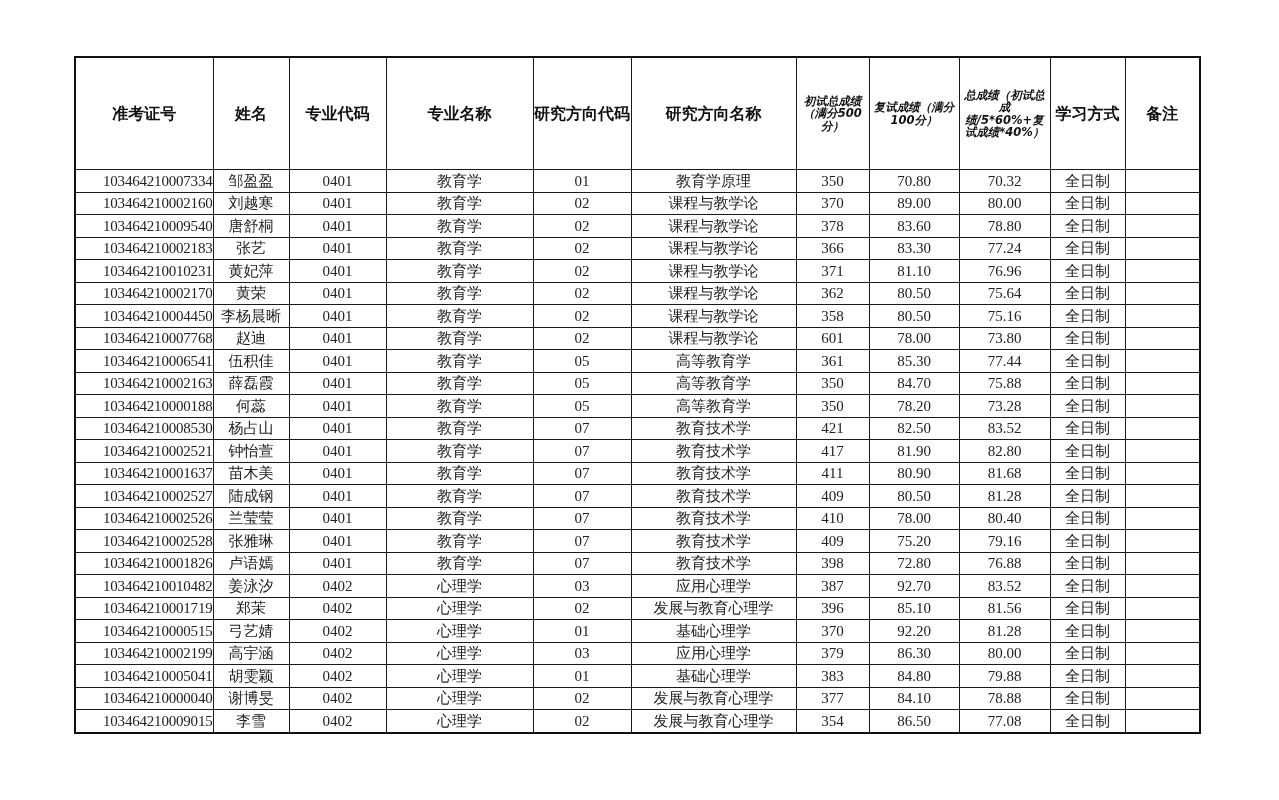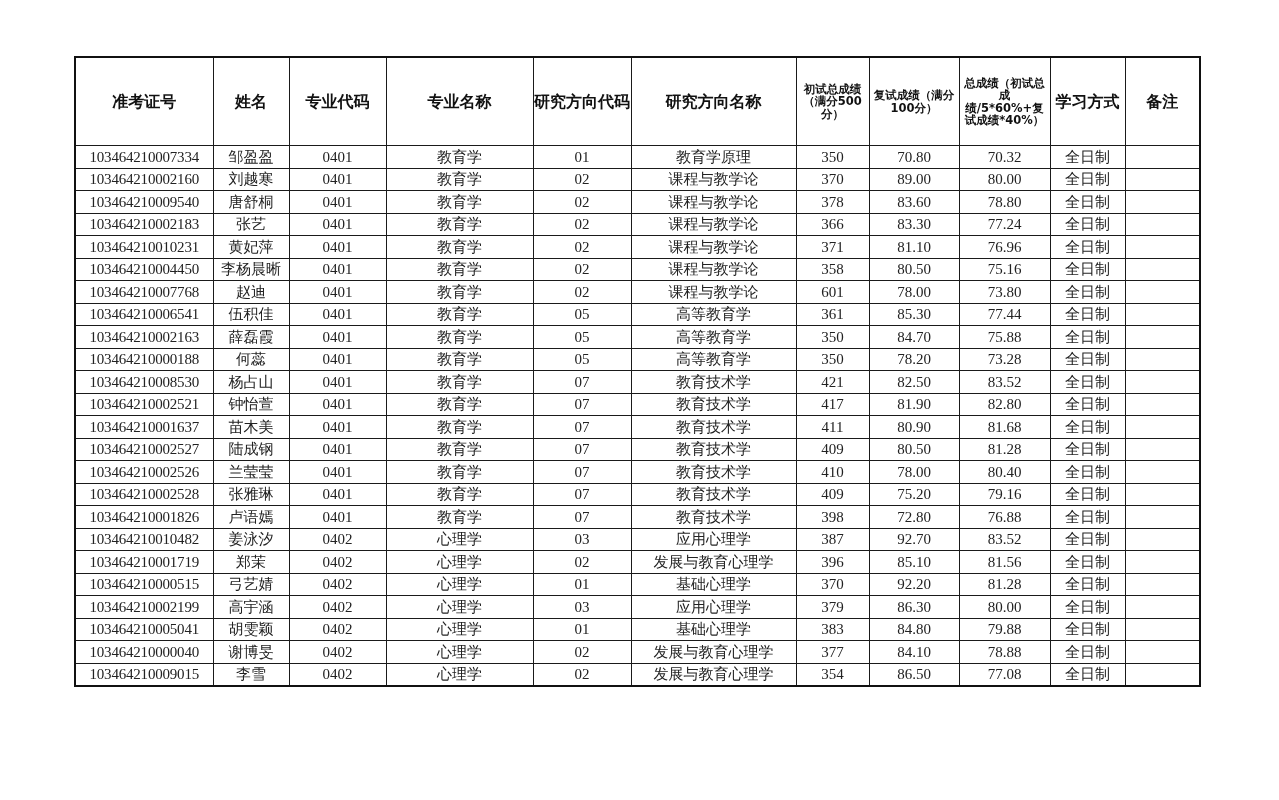--- a/index.html
+++ b/index.html
@@ -28,7 +28,7 @@
       white-space: normal;
       color: #111;
     }
-    .sheet th.multi { font-size: 11.5px; line-height: 12.5px; padding: 4px 2px; }
+    .sheet th.multi { font-size: 11.5px; line-height: 12.5px; padding: 16px 2px; font-style: italic; }
     .sheet td {
       height: 21.5px;
       font-family: "Liberation Serif", "DejaVu Serif", serif;

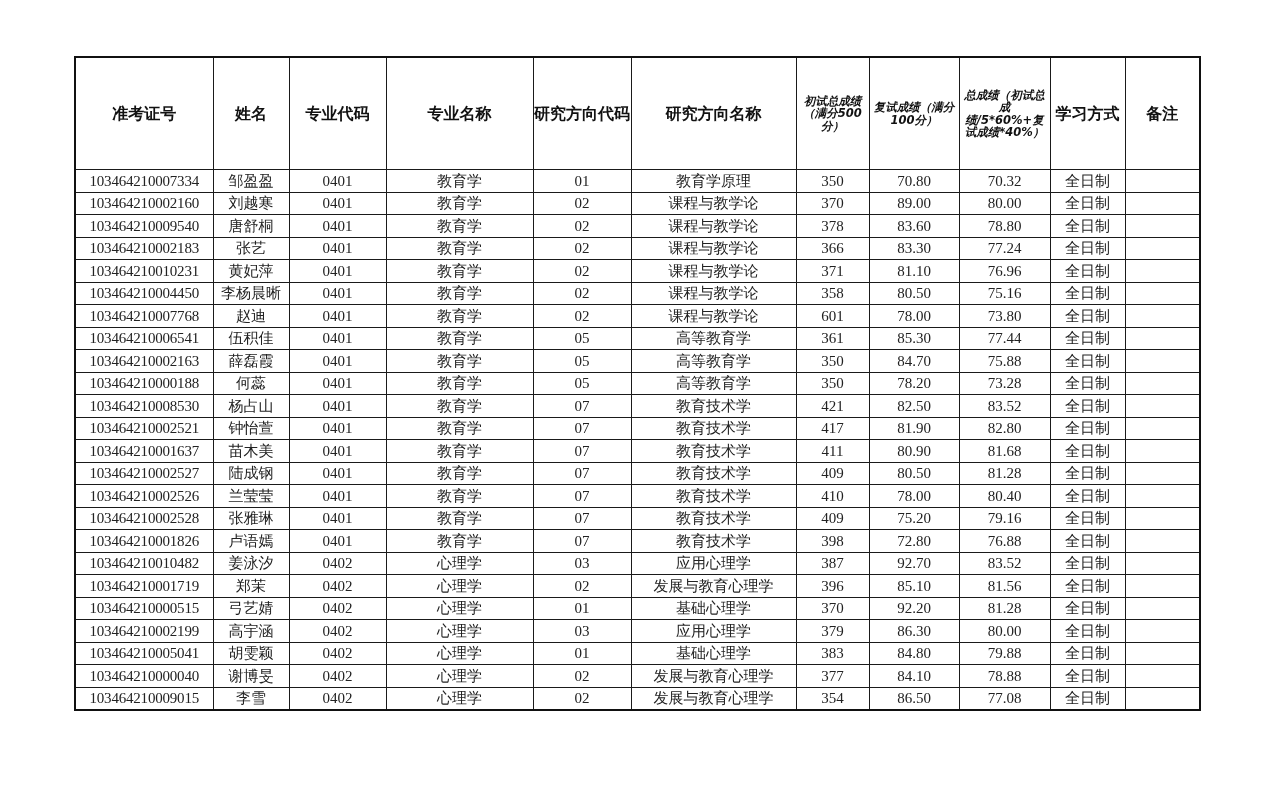--- a/index.html
+++ b/index.html
@@ -35,7 +35,7 @@
       font-size: 15px;
       line-height: 20px;
     }
-    .sheet td.id { font-size: 15px; letter-spacing: -0.2px; }
+    .sheet td.id { font-size: 15px; letter-spacing: -0.2px; text-align: right; }
   </style>
 </head>
 <body>

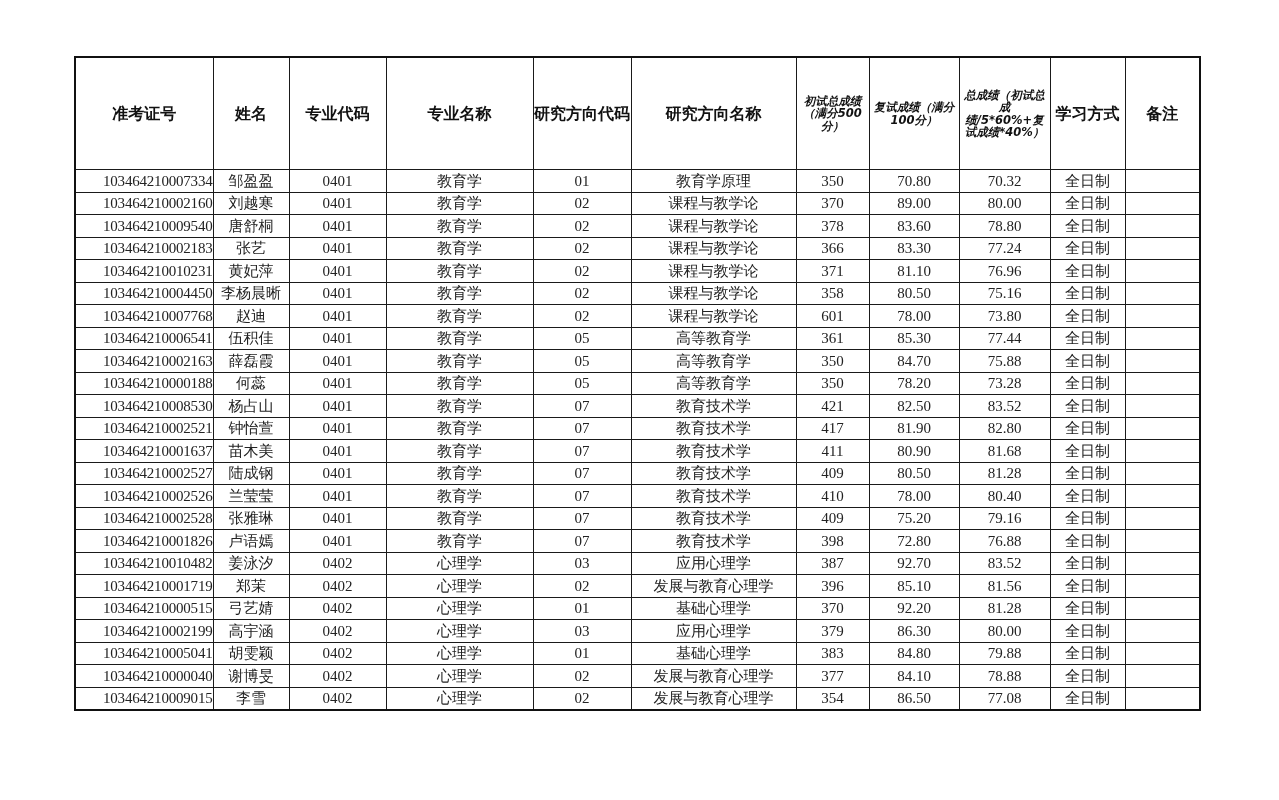--- a/index.html
+++ b/index.html
@@ -136,6 +136,19 @@
         <td></td>
       </tr>
       <tr>
+        <td class="id">103464210002170</td>
+        <td>黄荣</td>
+        <td>0401</td>
+        <td>教育学</td>
+        <td>02</td>
+        <td>课程与教学论</td>
+        <td>362</td>
+        <td>80.50</td>
+        <td>75.64</td>
+        <td>全日制</td>
+        <td></td>
+      </tr>
+      <tr>
         <td class="id">103464210004450</td>
         <td>李杨晨晰</td>
         <td>0401</td>

